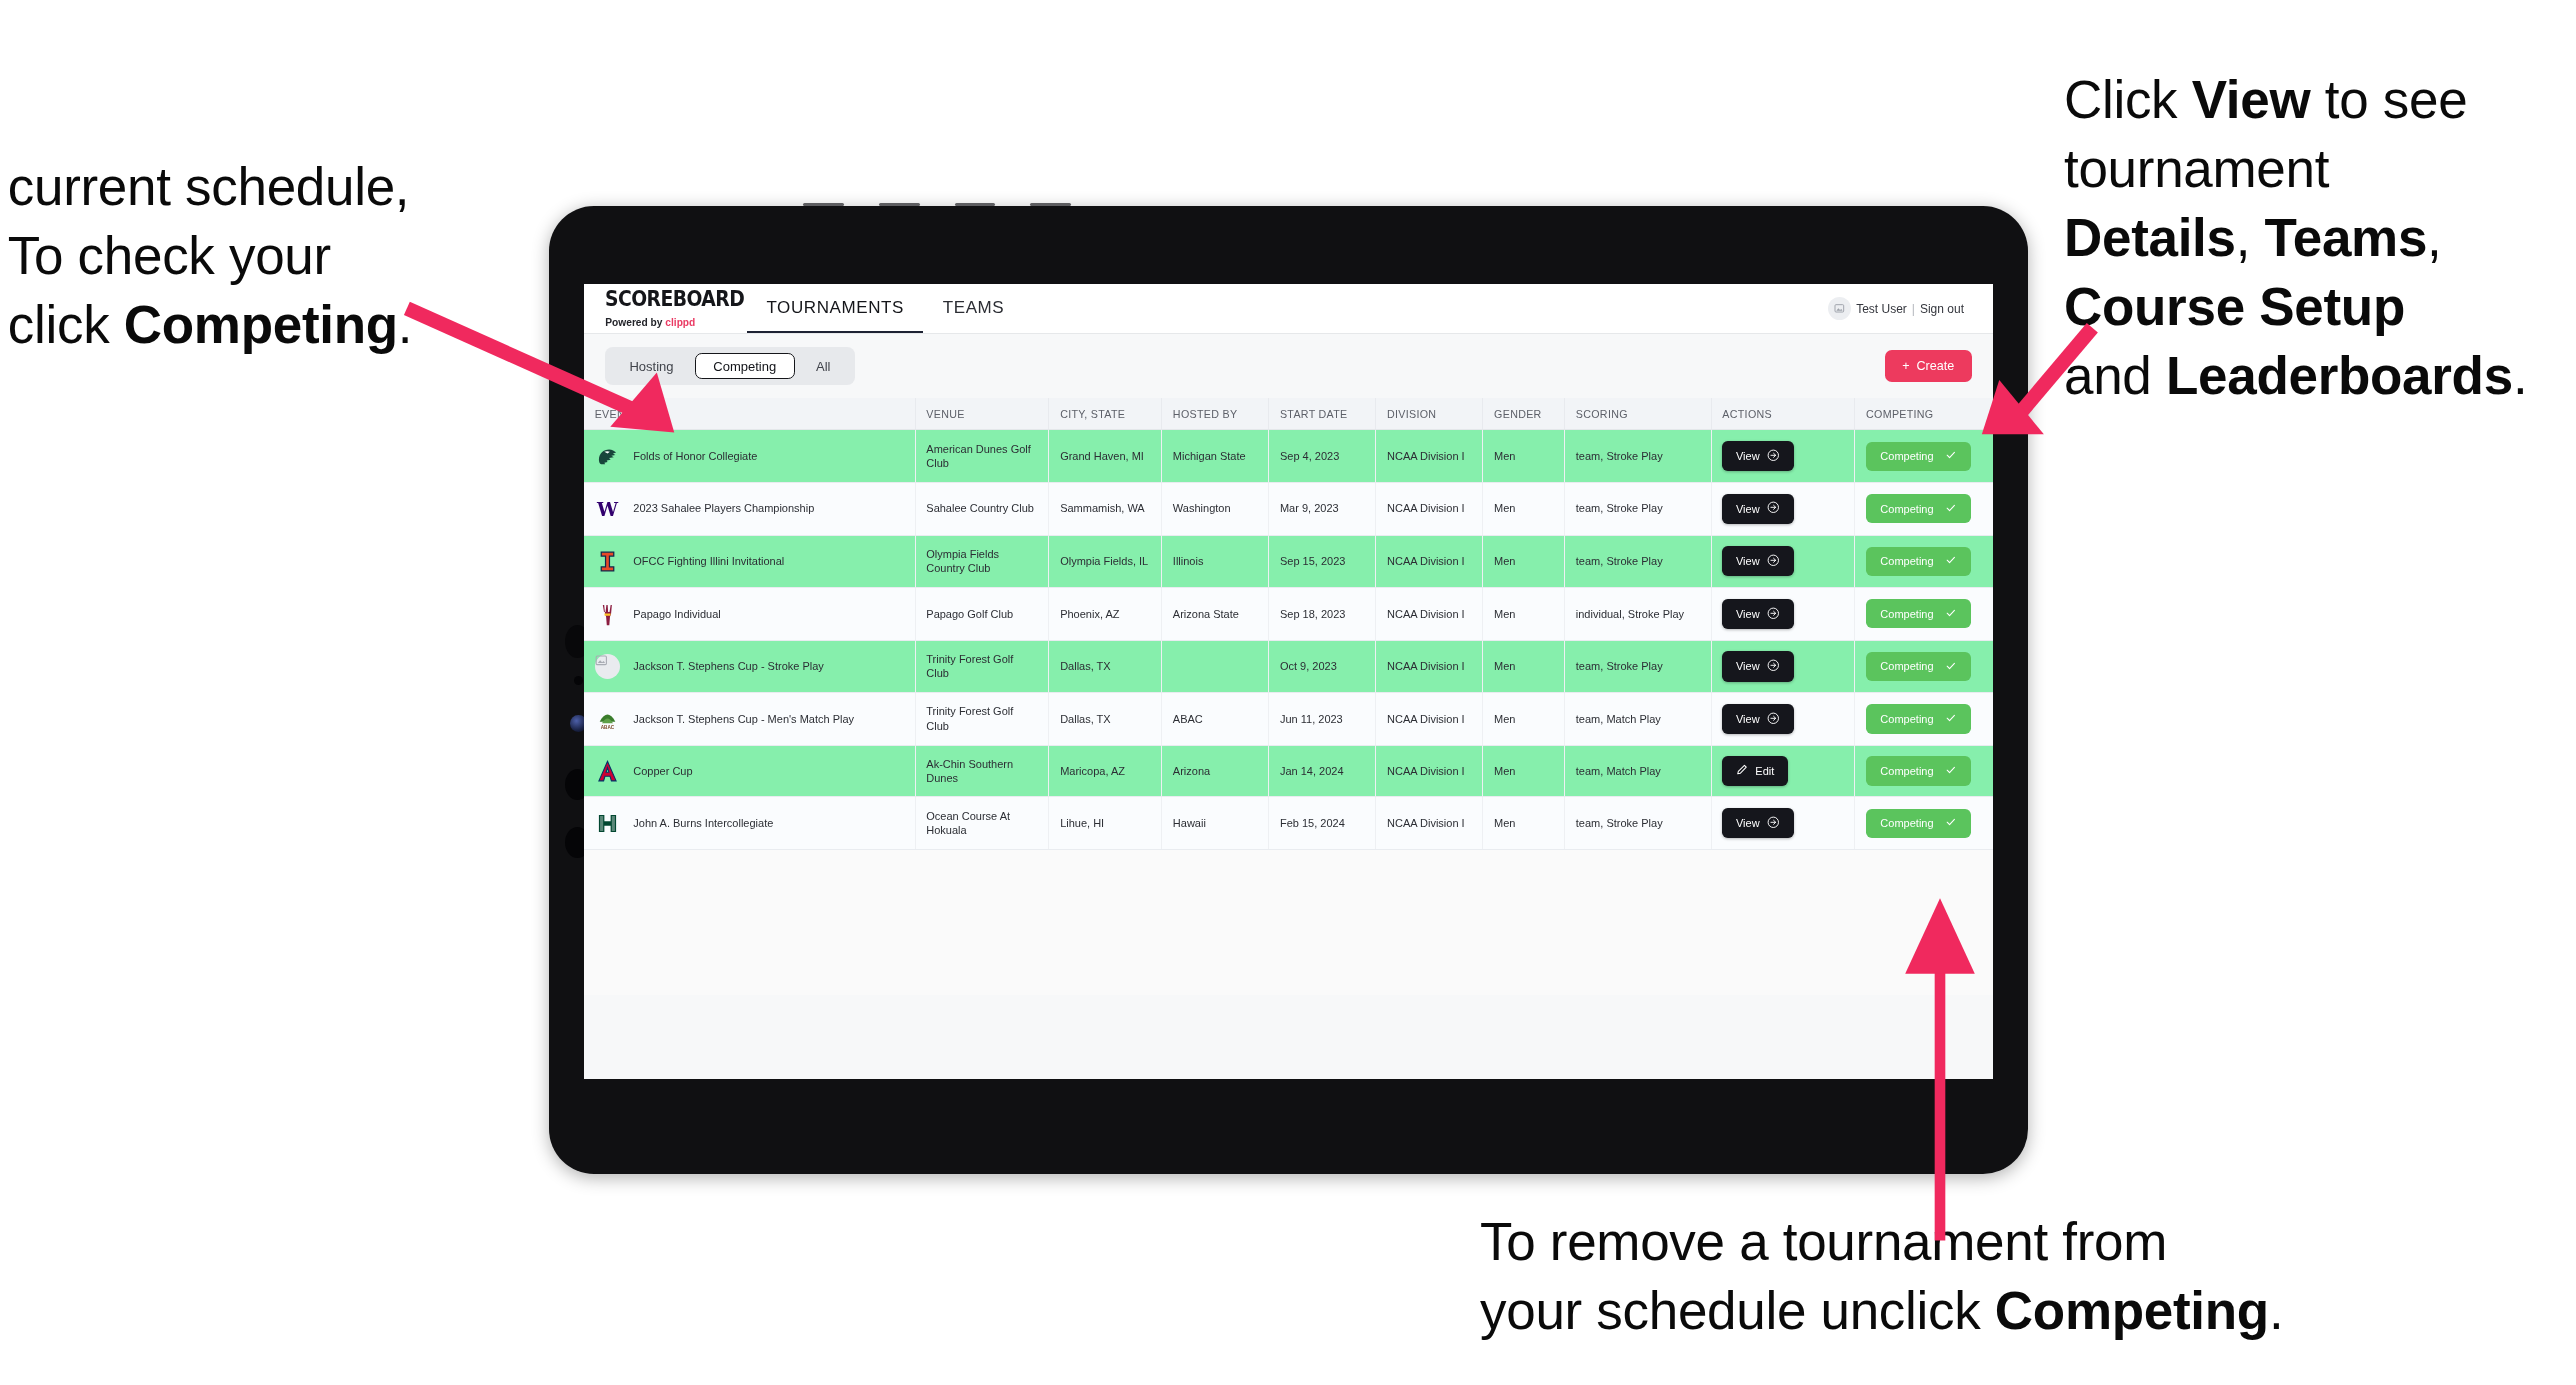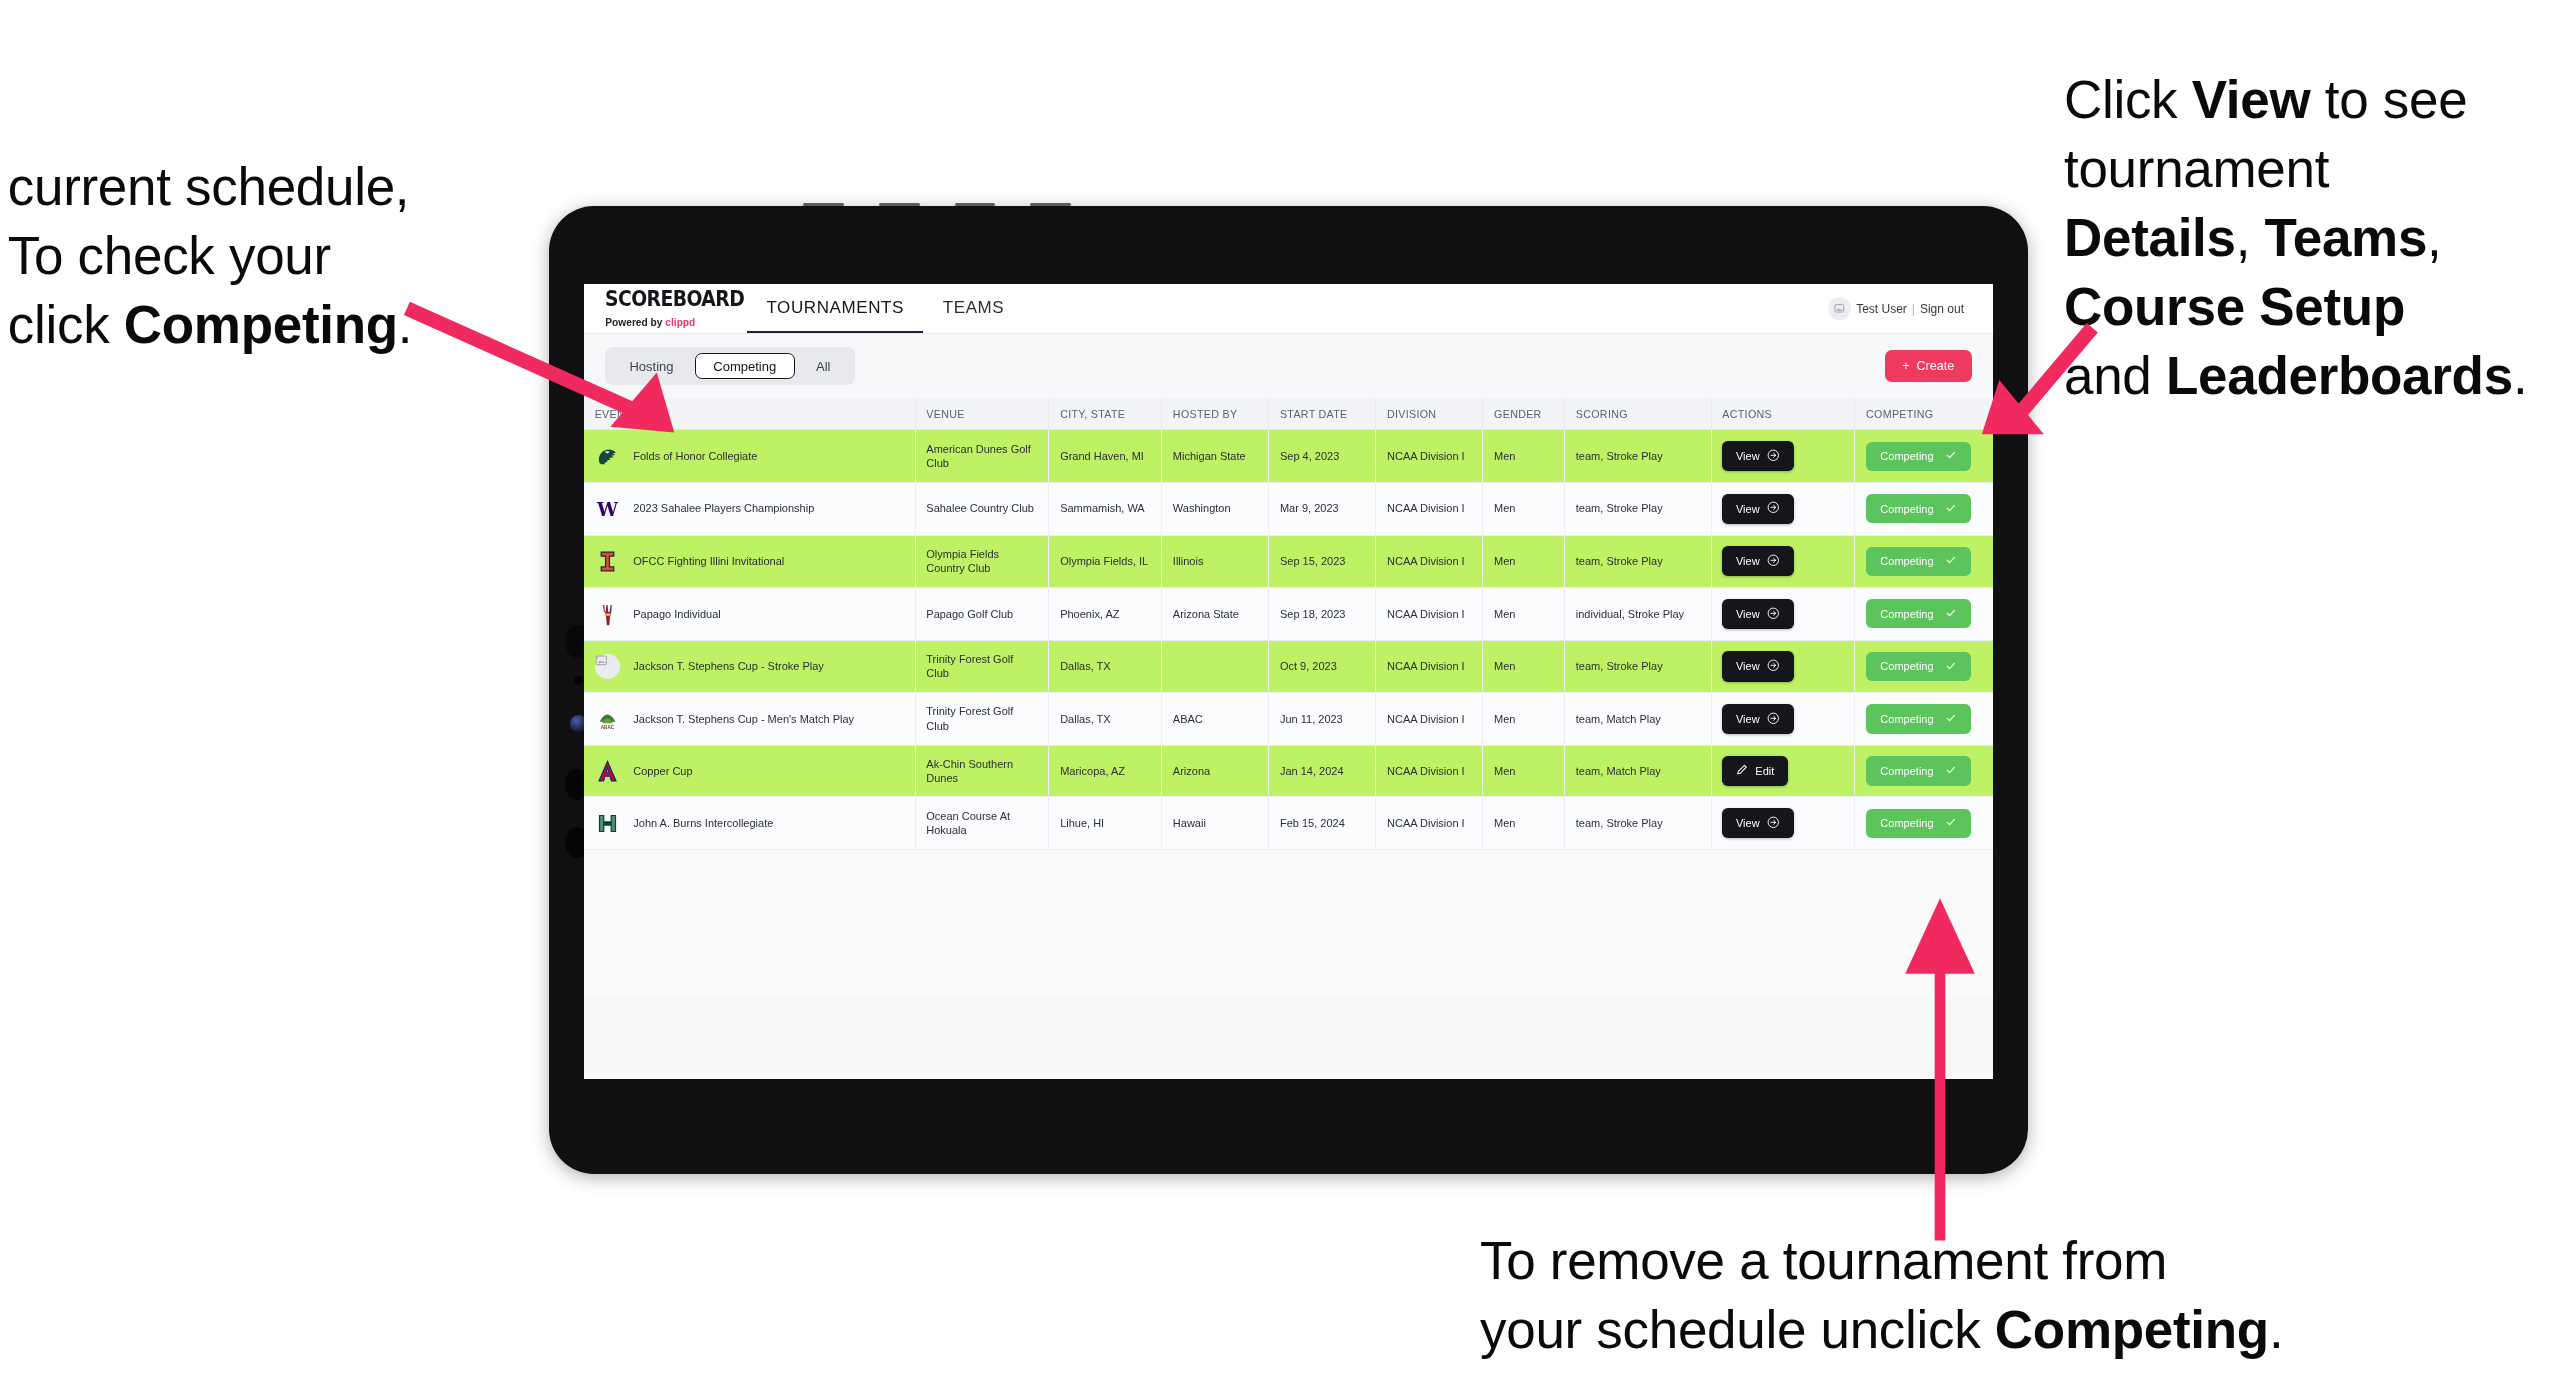--- a/index.html
+++ b/index.html
@@ -135,7 +135,7 @@
     font-size:11px; color:#2c2e34; padding:10.7px; vertical-align:middle;
     border-bottom:1px solid #e9ecf0; border-right:1px solid #eef0f3; line-height:1.32;
   }
-  table.grid tbody tr { background:#bef264; }
+  table.grid tbody tr { background:#86efac; }
   table.grid tbody tr:nth-child(even) { background:#fafcfe; }
   .c-event { width: 23.5%; }
   .c-venue { width: 9.5%; }

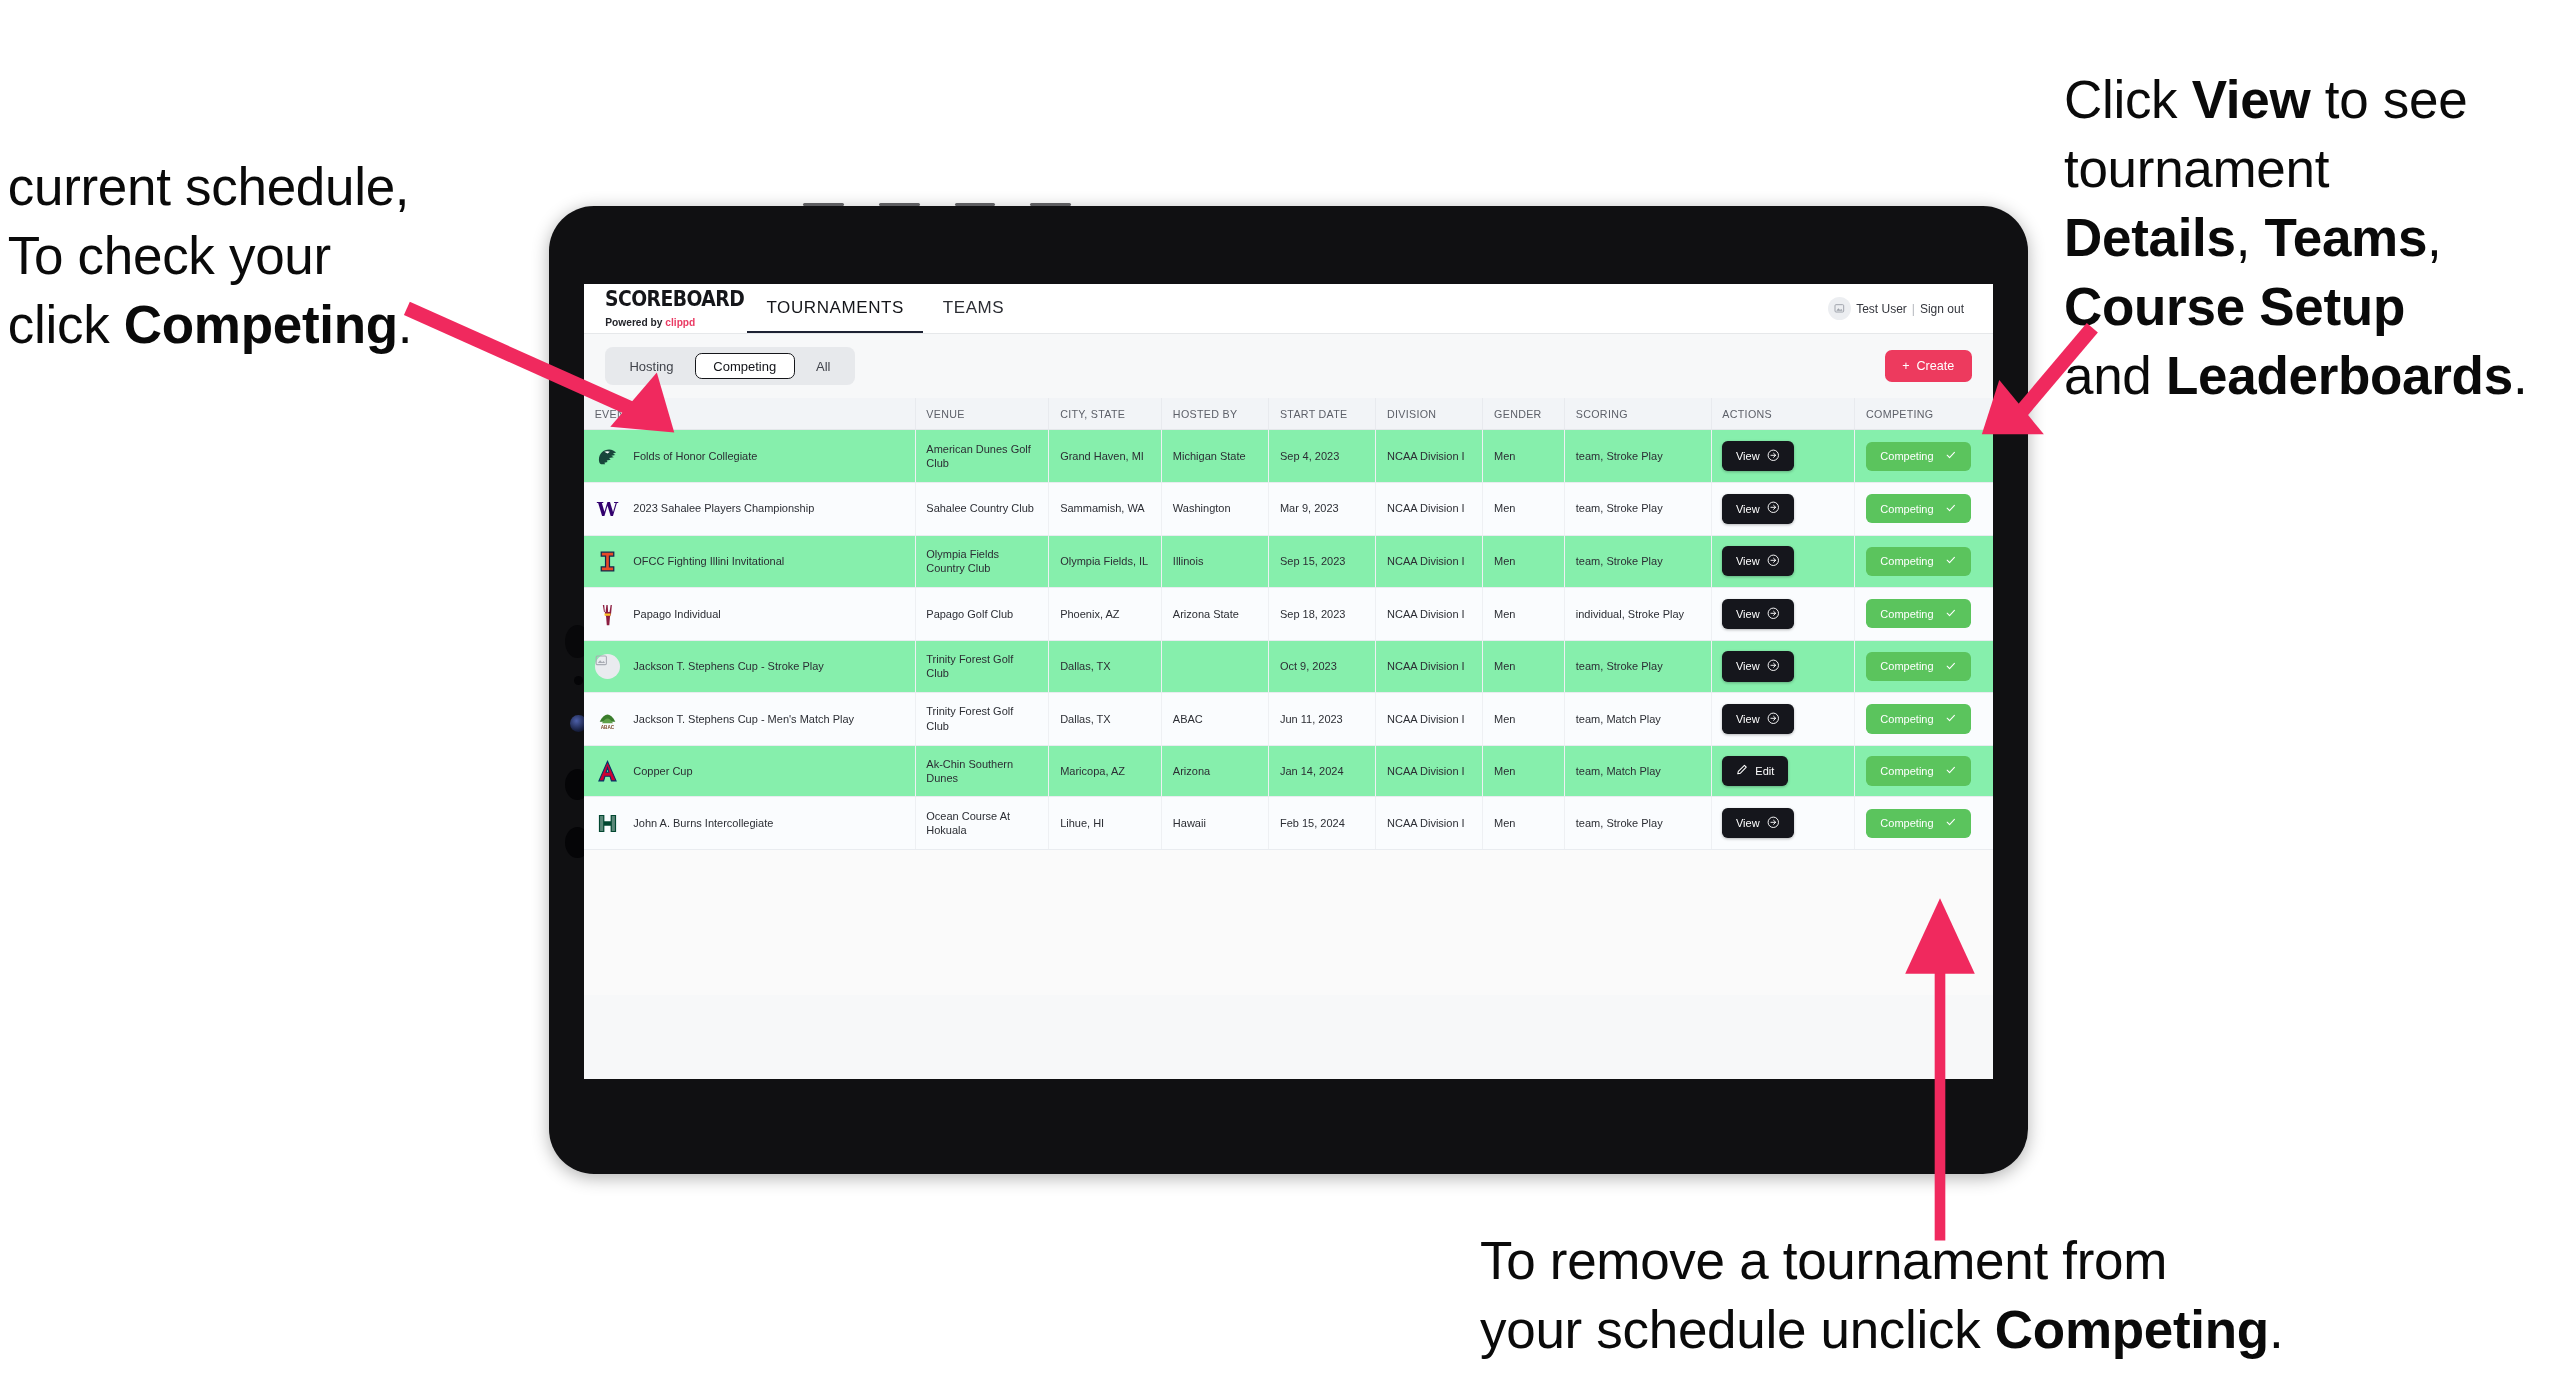--- a/index.html
+++ b/index.html
@@ -23,7 +23,7 @@
   .annot b { font-weight: 700; }
   #annot-left  { left: 7.8px;  top: 153px;  width: 456px; font-size: 53px; font-weight: 400; }
   #annot-right { left: 2064px; top: 66px; width: 514px; font-size: 53px; font-weight: 400; }
-  #annot-bottom{ left: 1480px; top: 1208px; width: 1028px; font-size: 53px; font-weight: 400; margin-top: 19px; }
+  #annot-bottom{ left: 1480px; top: 1208px; width: 1028px; font-size: 53px; font-weight: 400; }
 
   
   .arrow-svg { position: absolute; overflow: visible; pointer-events: none; }

